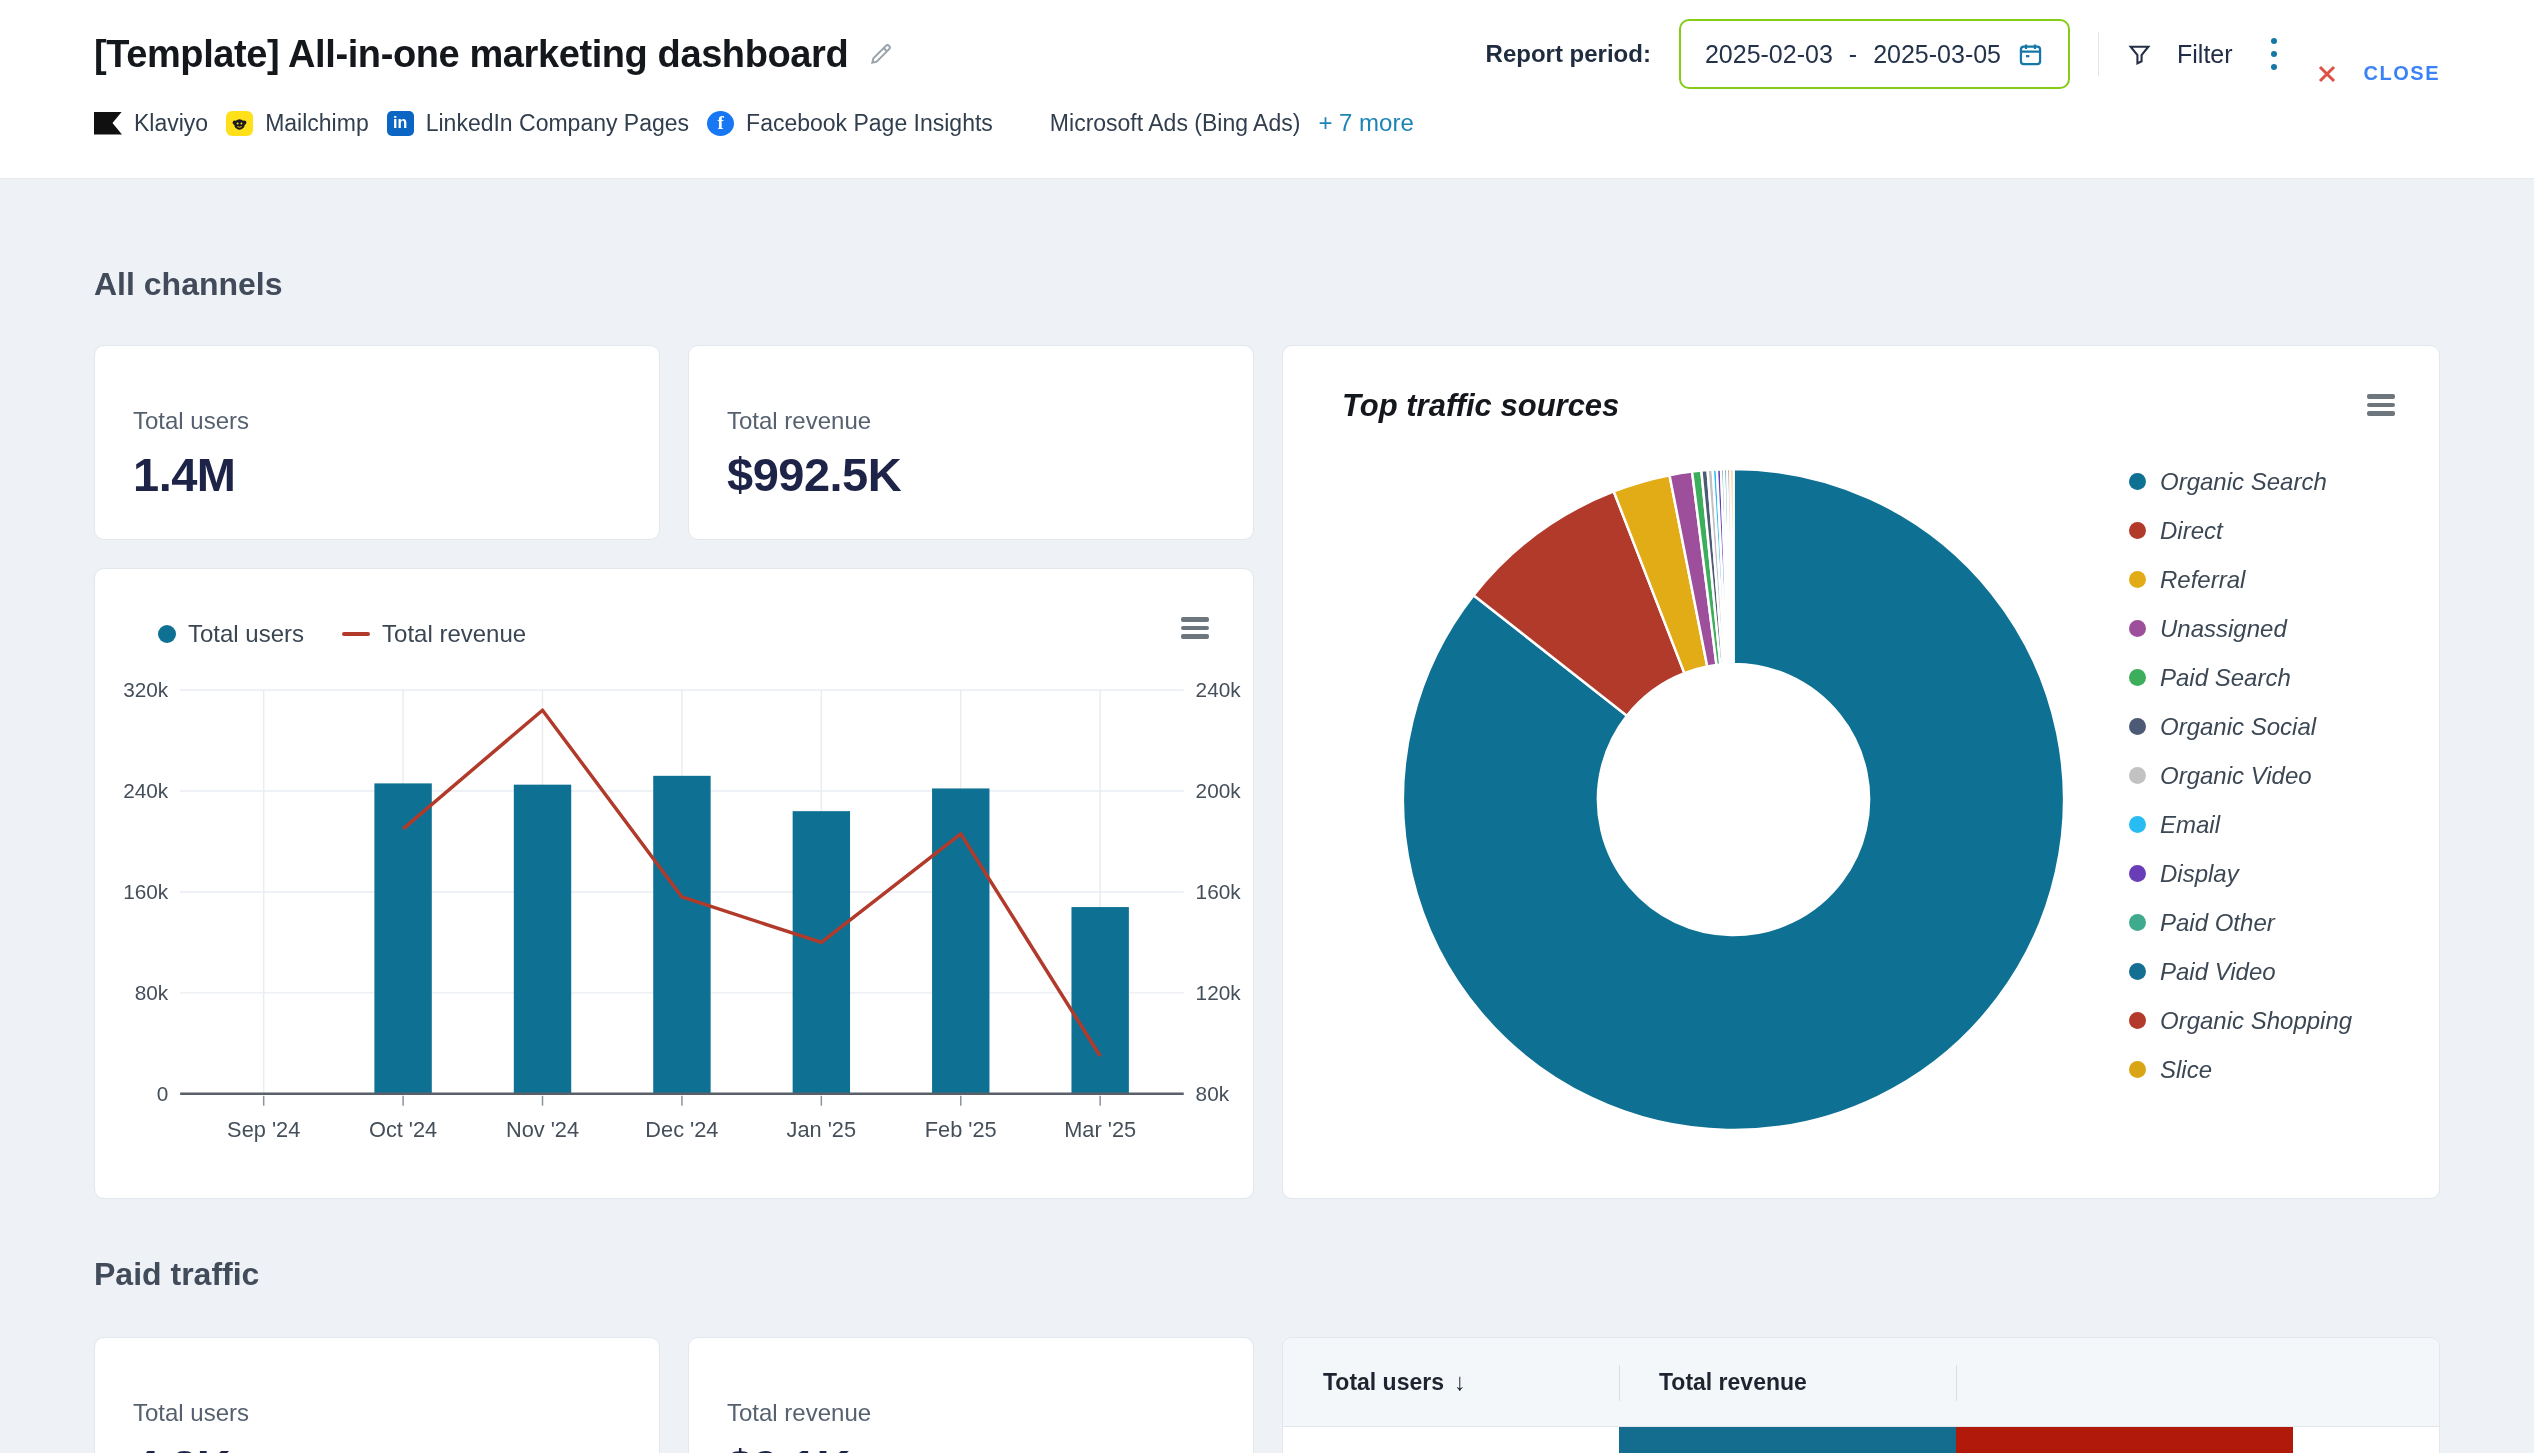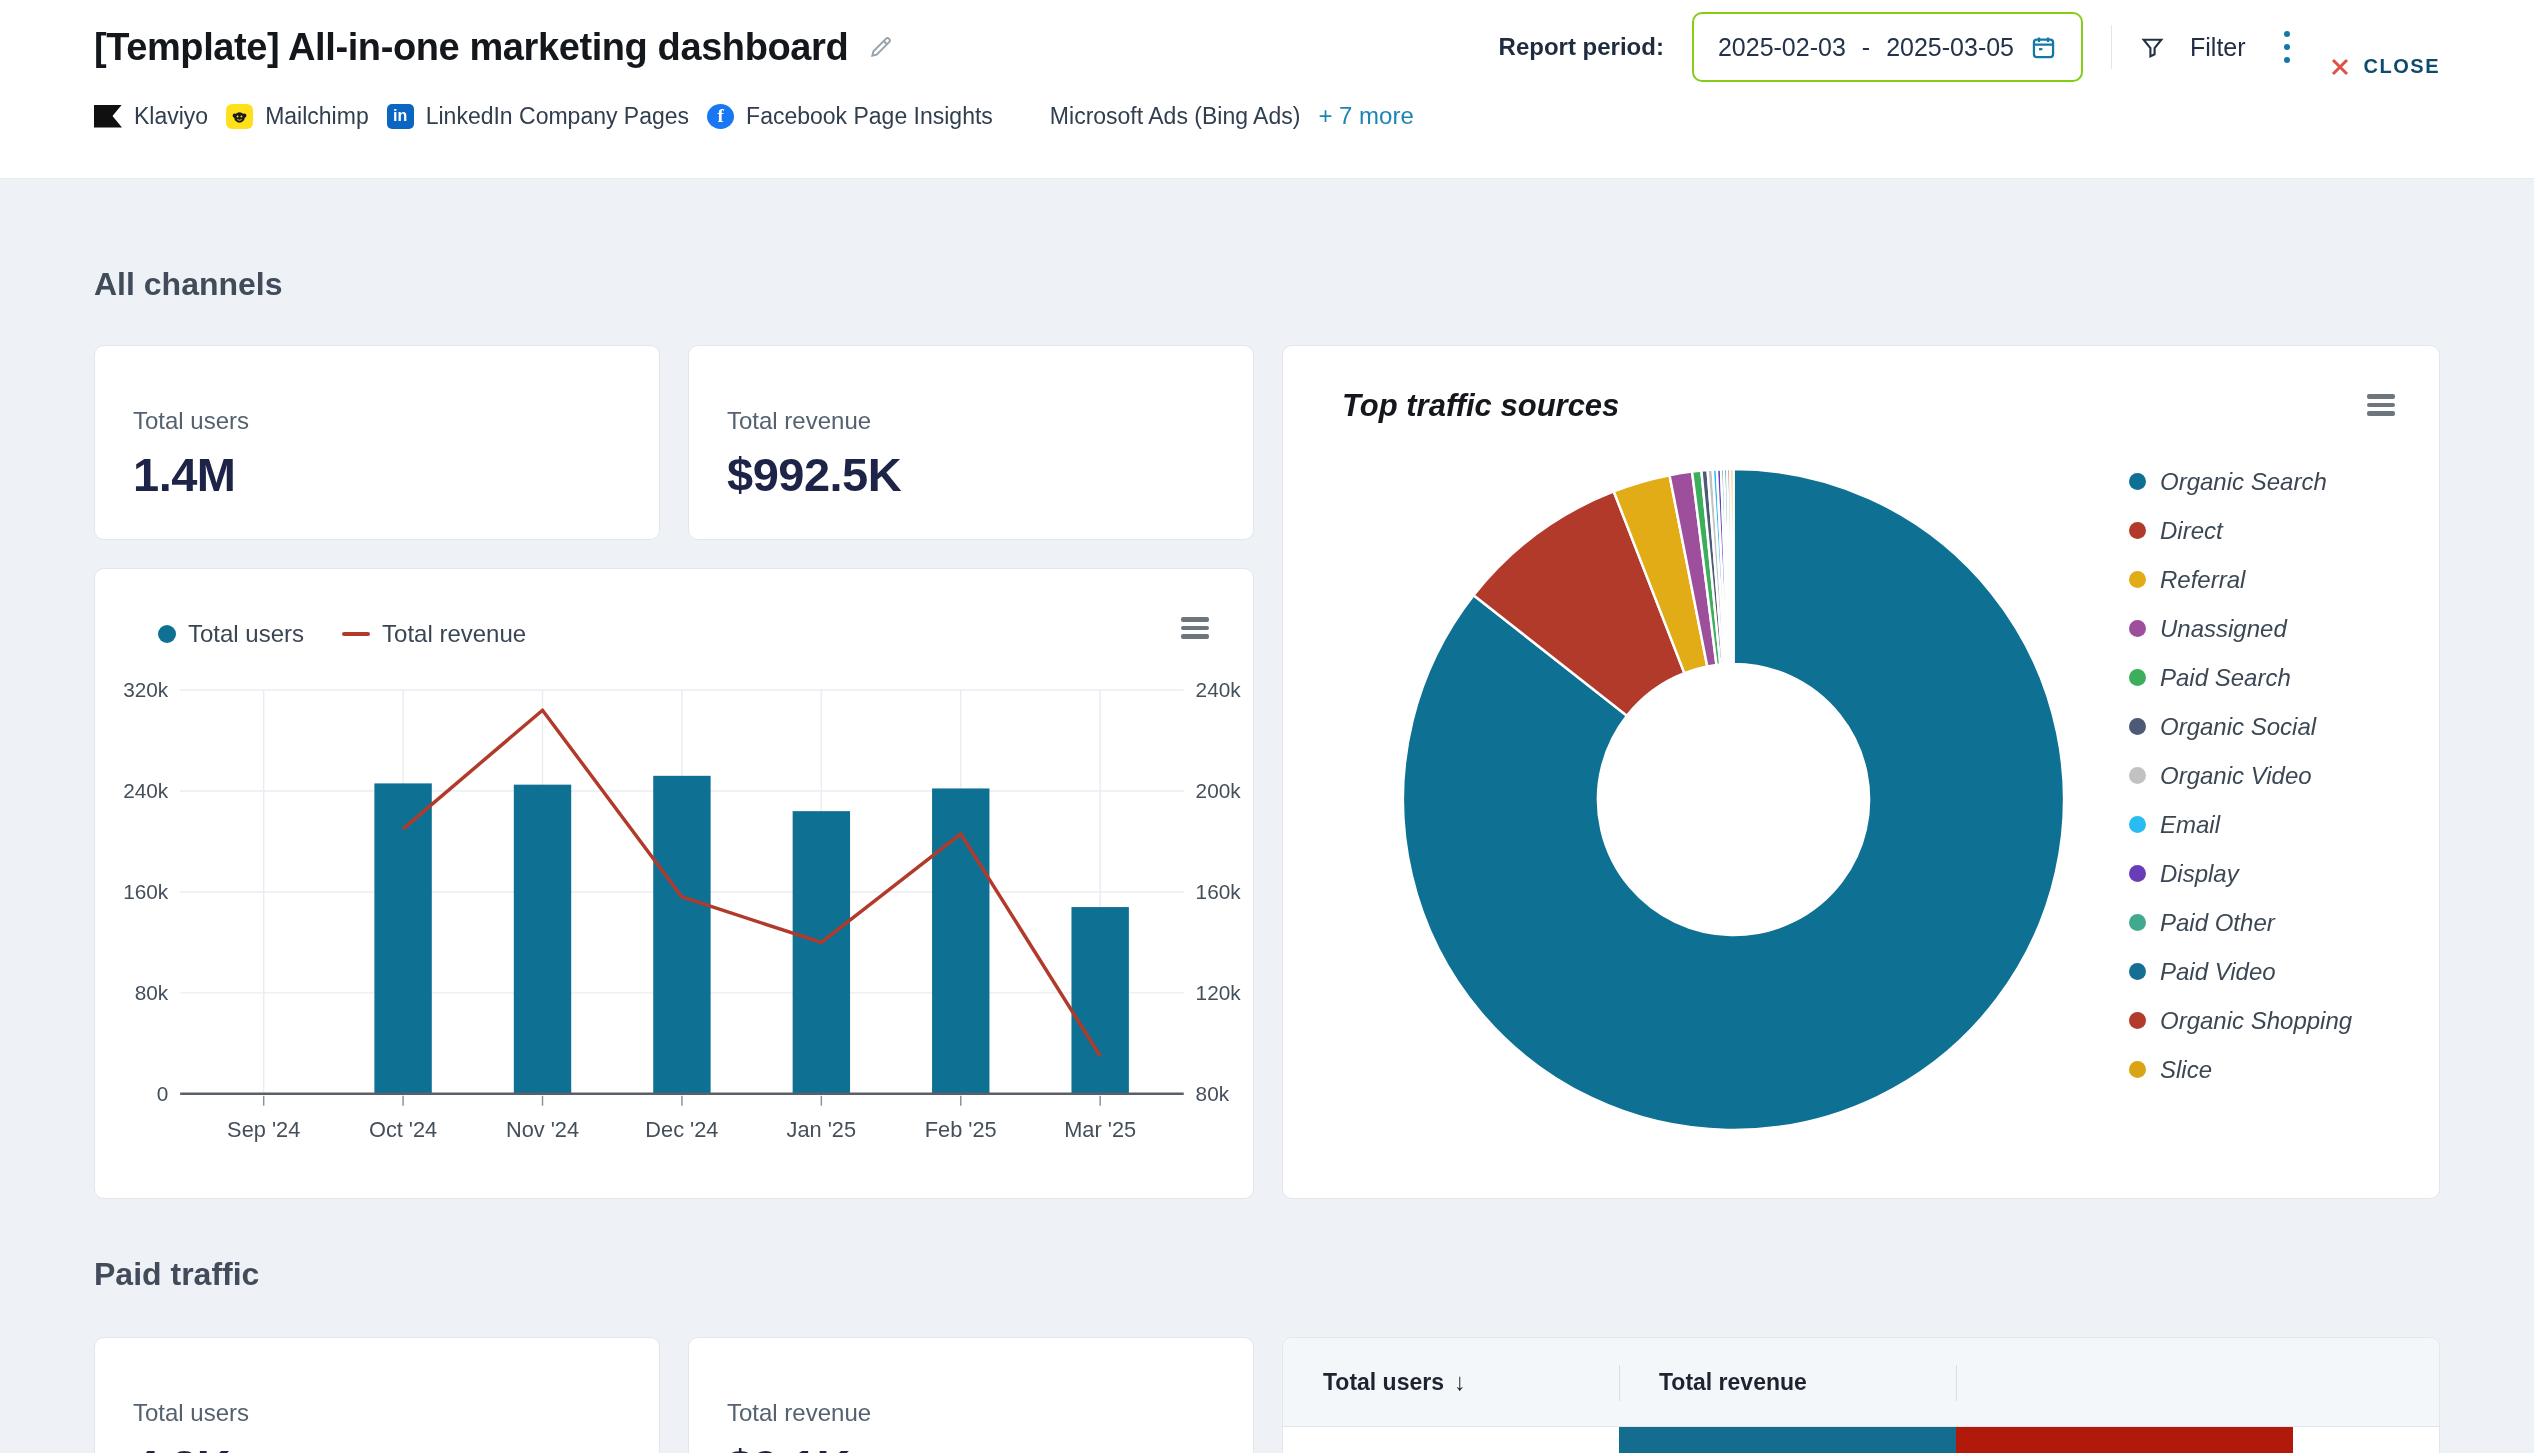--- a/index.html
+++ b/index.html
@@ -12,7 +12,7 @@
 
   
   header.topbar {
-    background:#ffffff; height:179px; padding:12px 94px 0 94px;
+    background:#ffffff; height:179px; padding:19px 94px 0 94px;
     border-bottom:1px solid #e7ebee;
   }
   .title-row { display:flex; align-items:center; justify-content:space-between; }

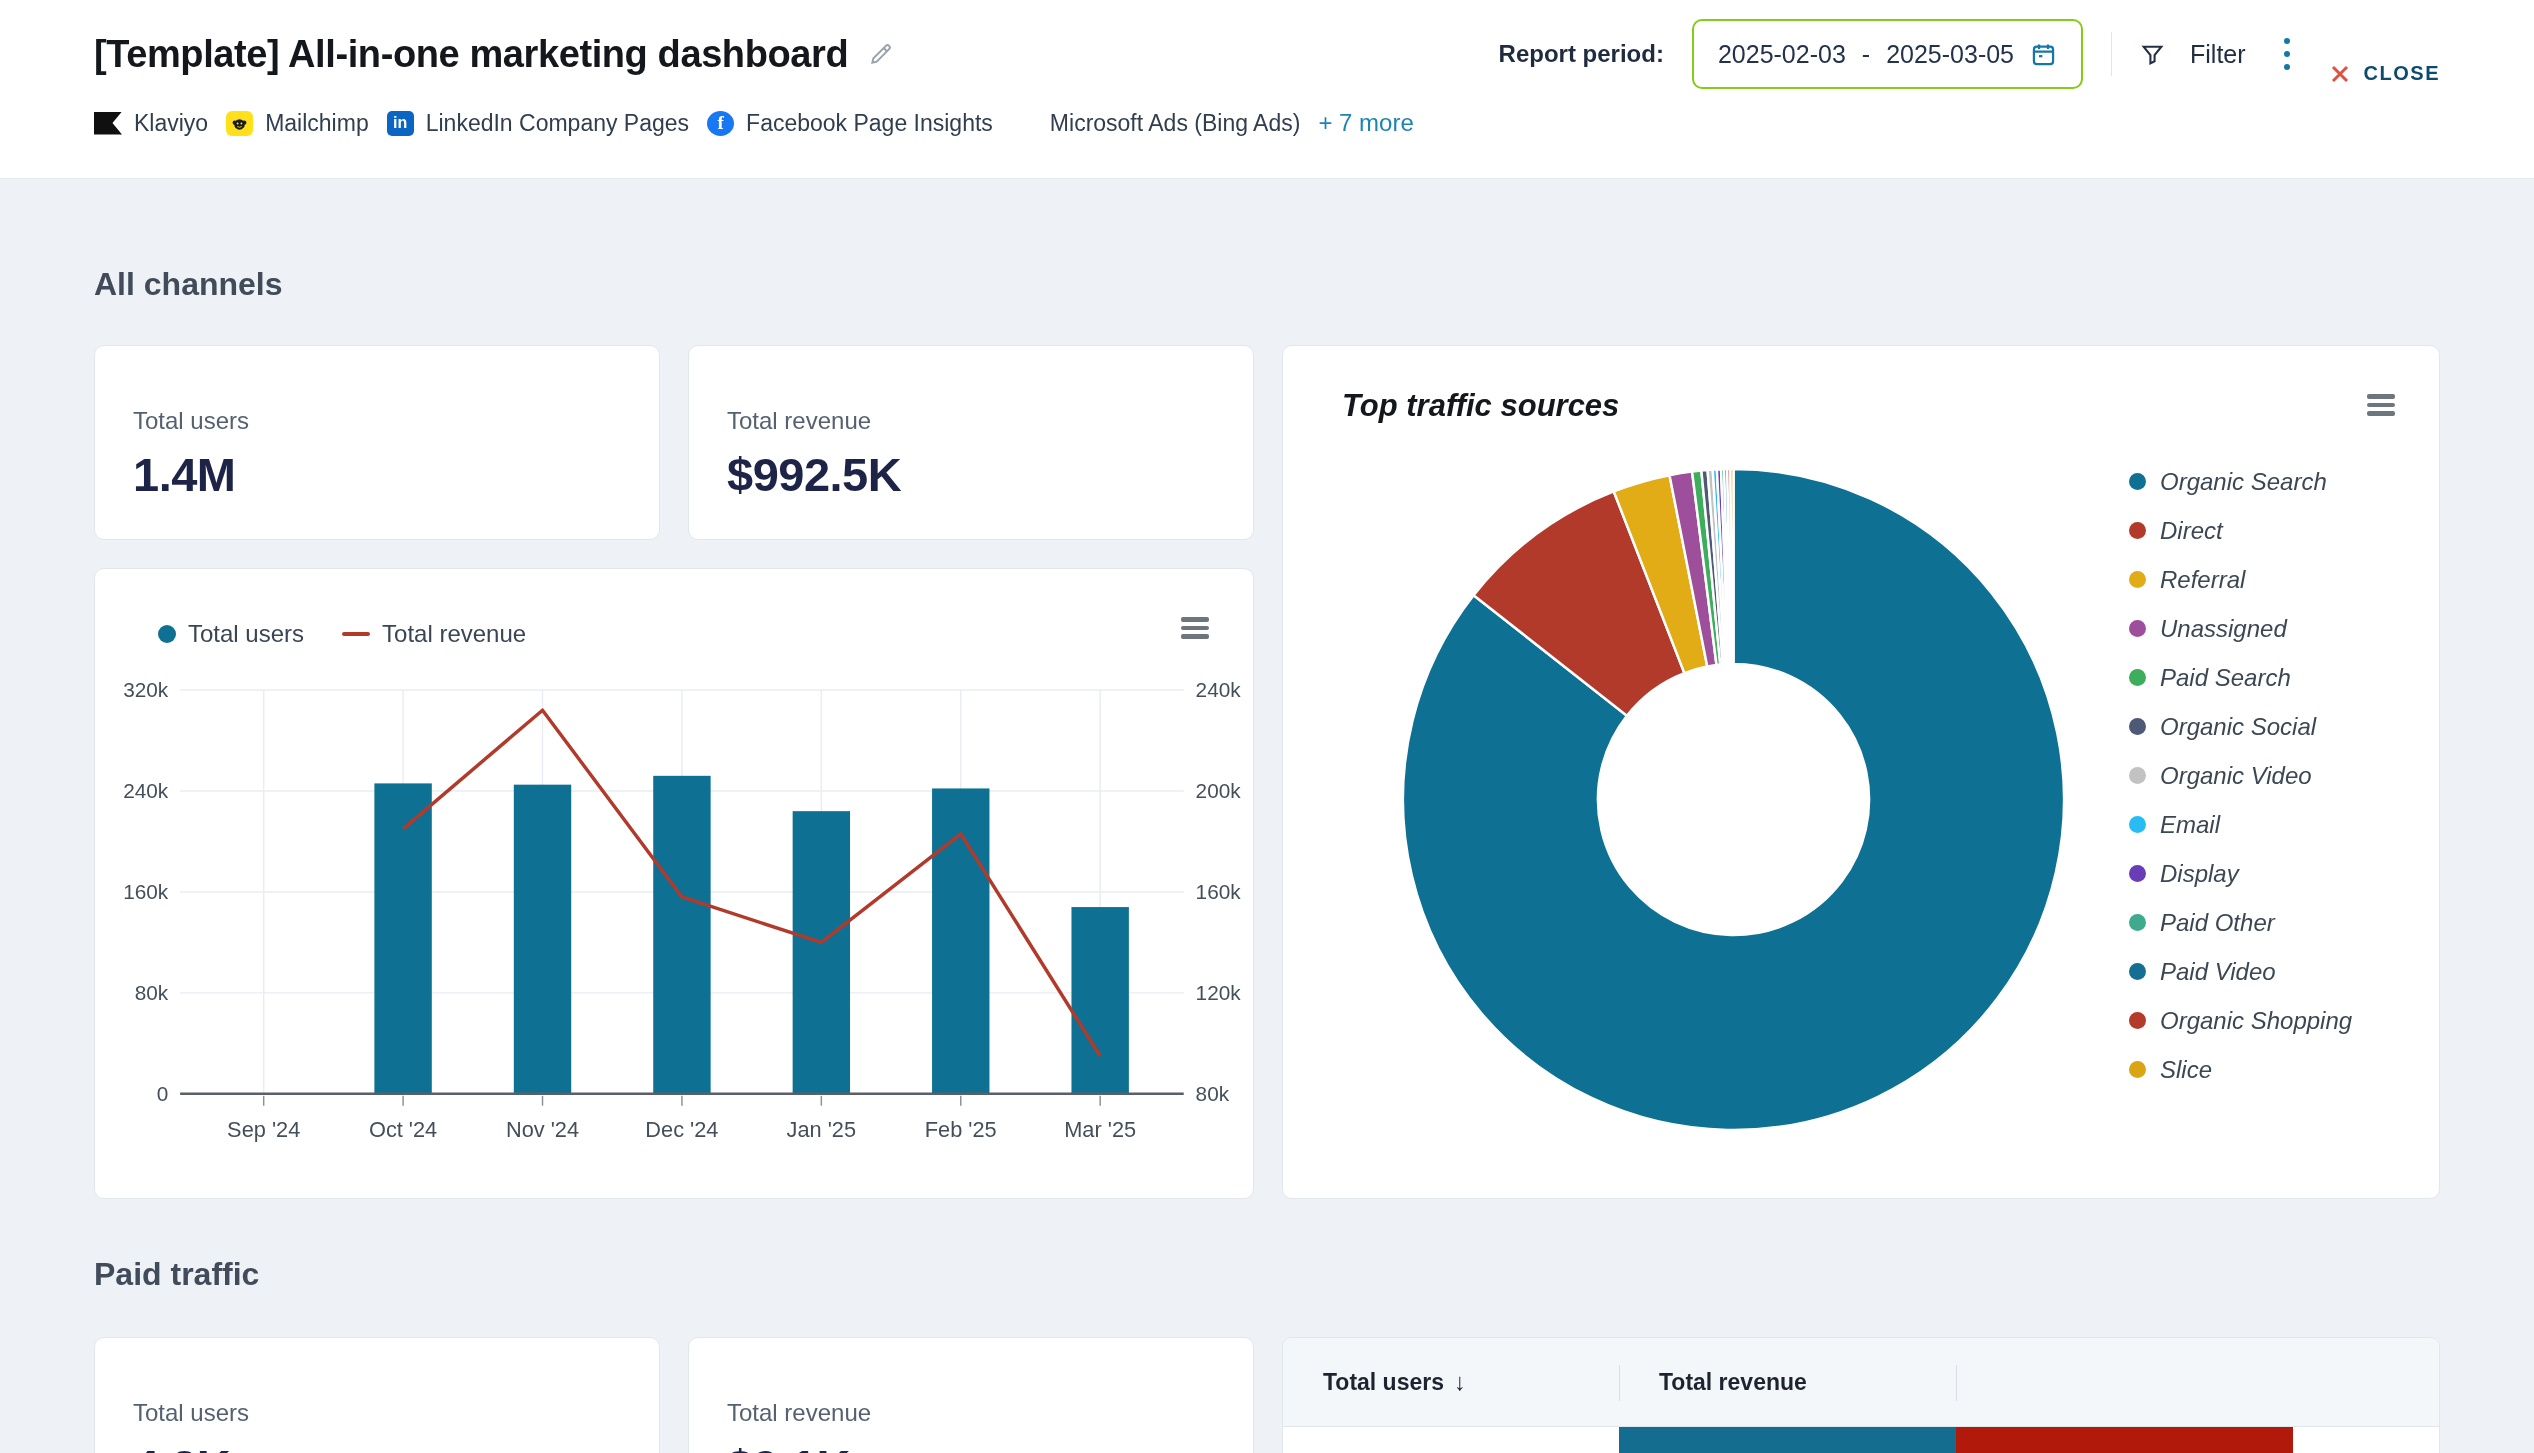--- a/index.html
+++ b/index.html
@@ -32,7 +32,7 @@
     font-size:25px; color:#222e44; font-weight:500; }
   .kebab { display:flex; flex-direction:column; gap:7px; padding:6px 10px; cursor:pointer; }
   .kebab i { width:6px; height:6px; border-radius:50%; background:#1478a6; display:block; }
-  .close-btn { display:flex; align-items:center; gap:12px; cursor:pointer; color:#0c4a6e;margin-top:39px; }
+  .close-btn { display:flex; align-items:center; gap:25px; cursor:pointer; color:#3b82f6;margin-top:39px; }
   .close-btn .lbl { font-size:20px; font-weight:700; letter-spacing:1.5px; }
 
   .integrations { display:flex; align-items:center; gap:18px; margin-top:20px; }

